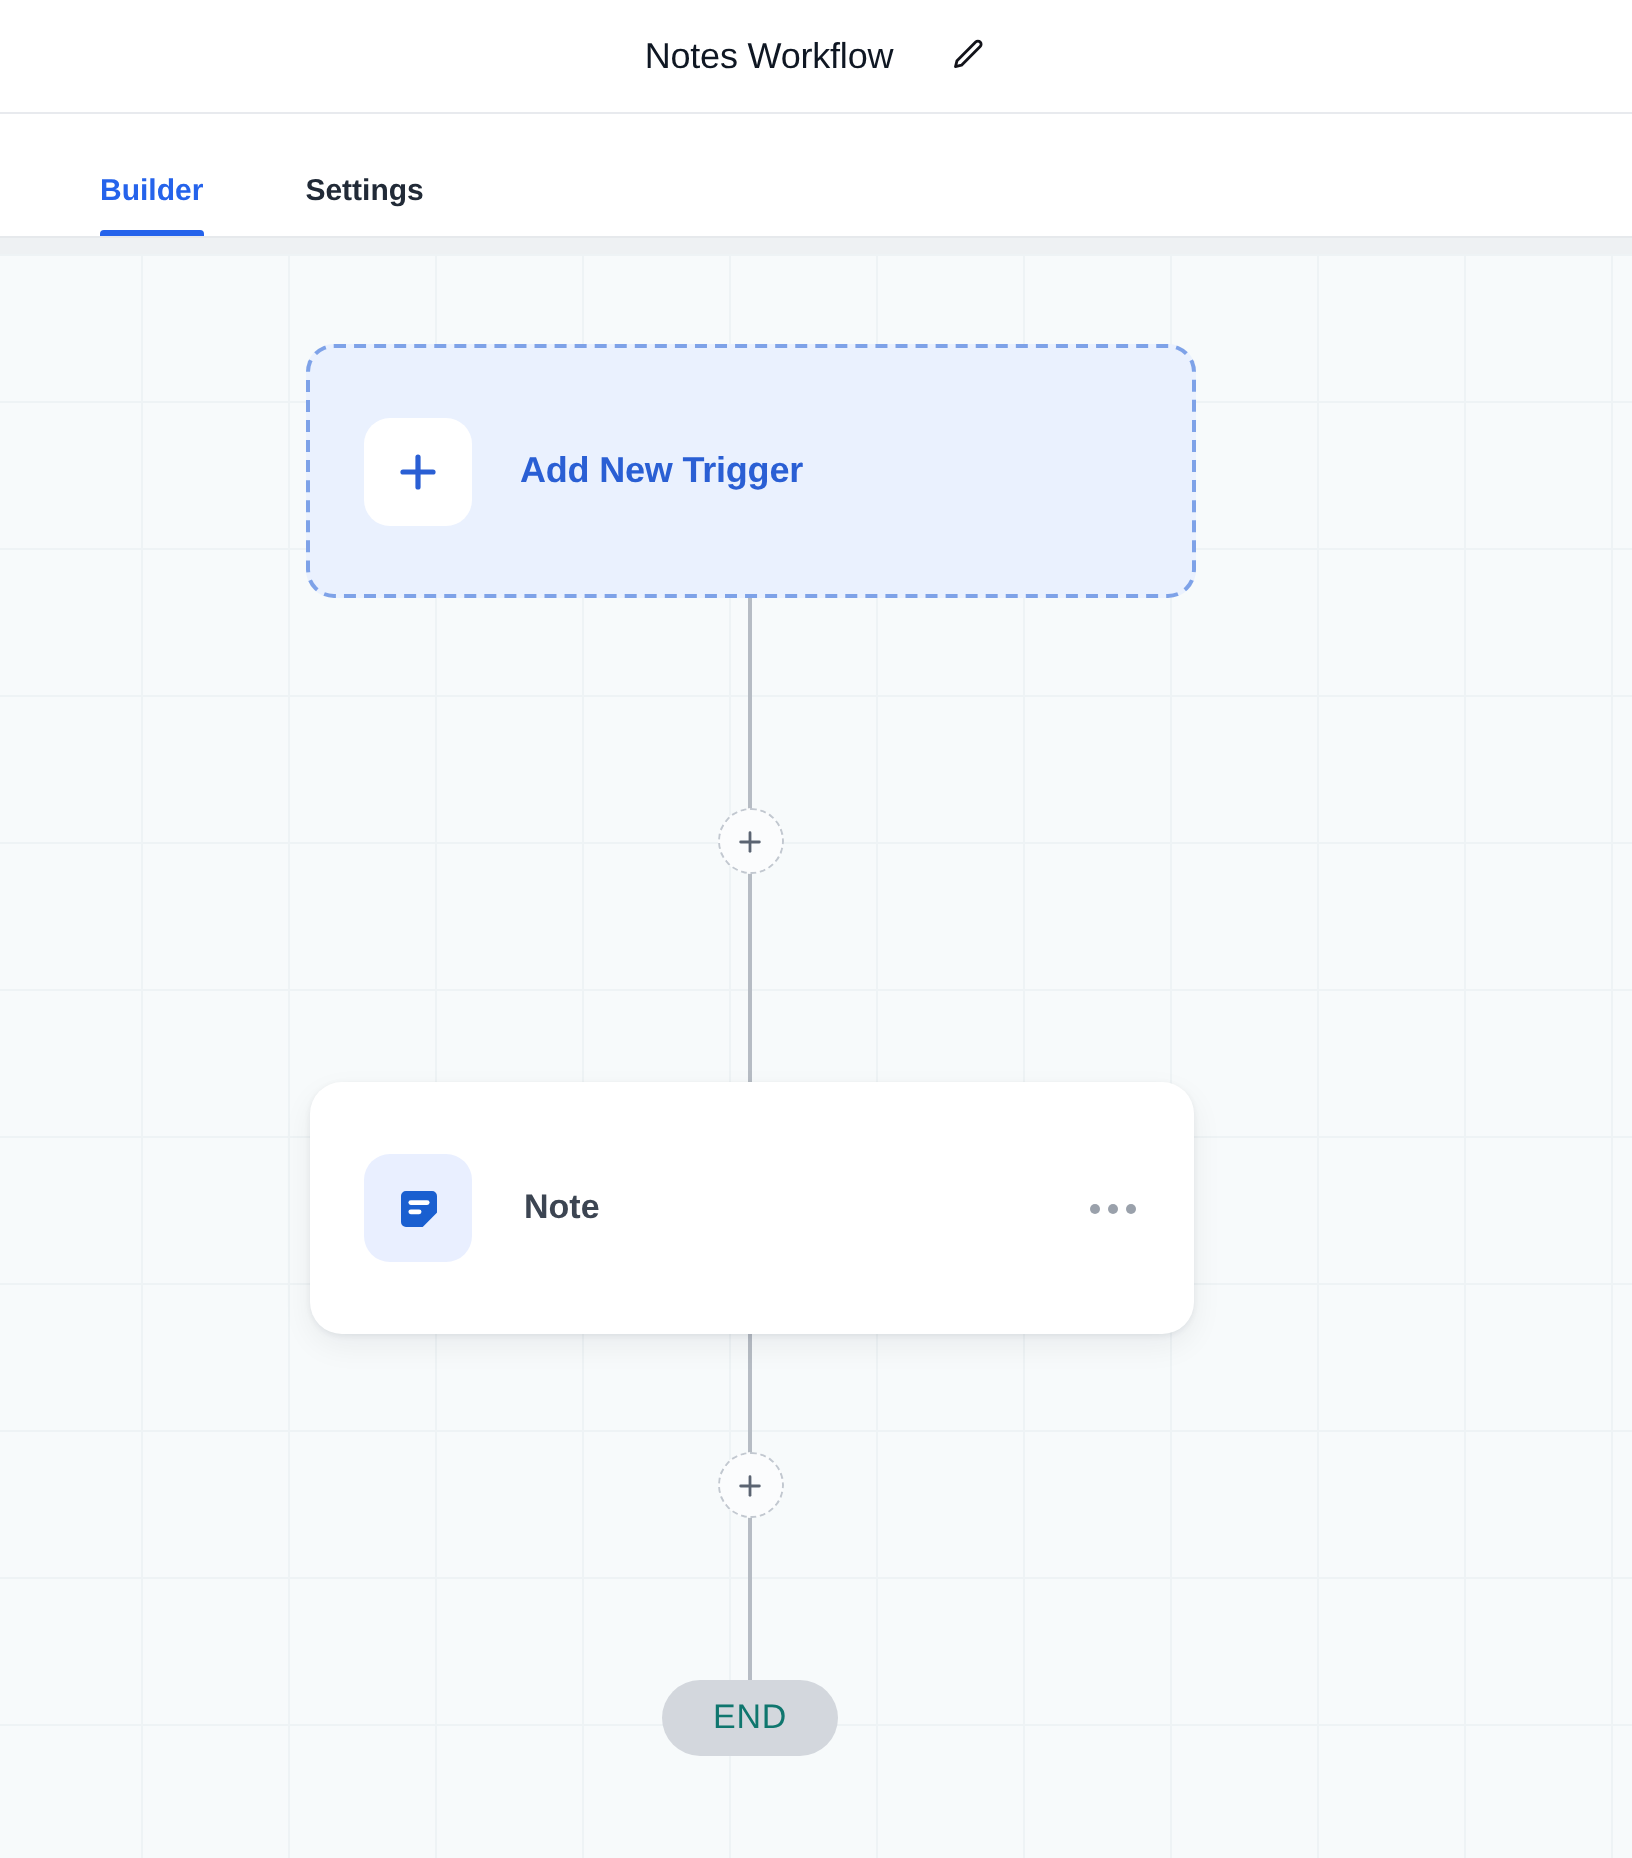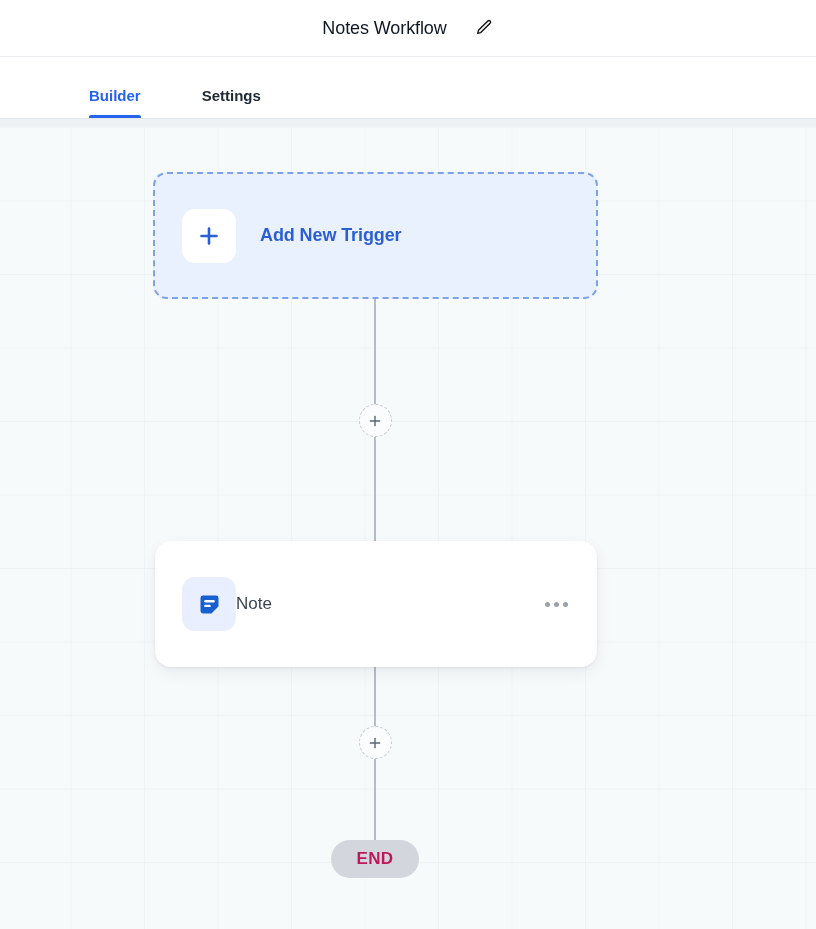--- a/index.html
+++ b/index.html
@@ -66,8 +66,8 @@
     background: #ffffff;
     display: flex;
     align-items: flex-end;
-    padding-left: 89px;
-    gap: 12px;
+    padding-left: 50px;
+    gap: 2px;
     flex: 0 0 auto;
   }
 

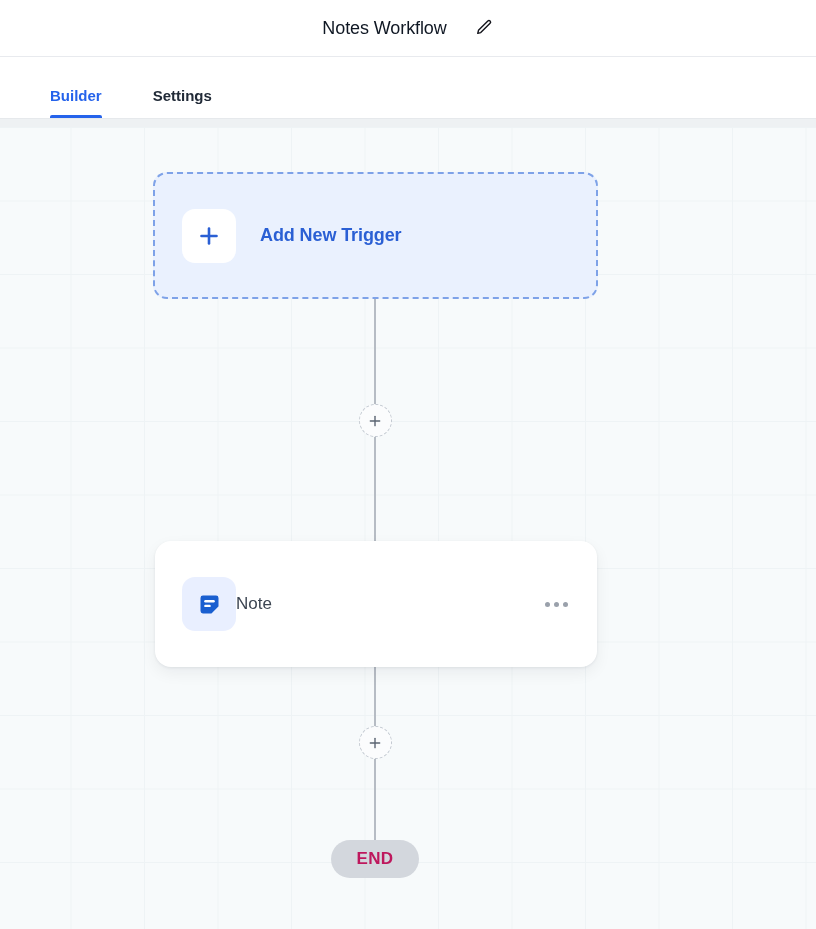--- a/index.html
+++ b/index.html
@@ -225,8 +225,9 @@
   }
 
   .step-label {
+    margin-left: 26px;
     font-size: 17px;
-    font-weight: 400;
+    font-weight: 700;
     color: #3c4552;
     flex: 1 1 auto;
   }

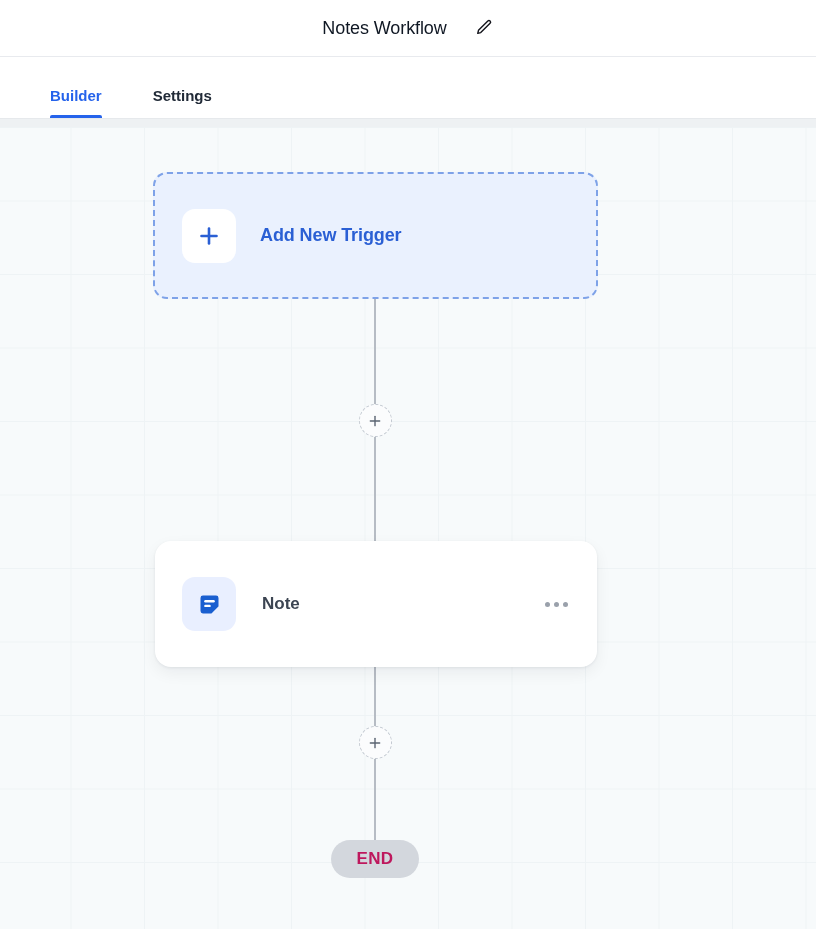--- a/index.html
+++ b/index.html
@@ -269,8 +269,8 @@
 
   .end-label {
     font-size: 17px;
-    font-weight: 700;
-    color: #be185d;
+    font-weight: 400;
+    color: #0f766e;
     letter-spacing: 0.4px;
   }
 </style>

